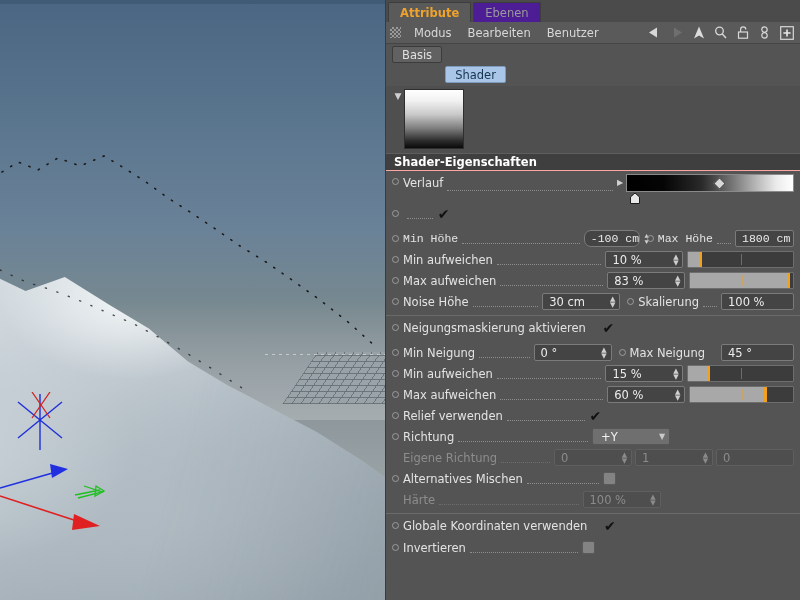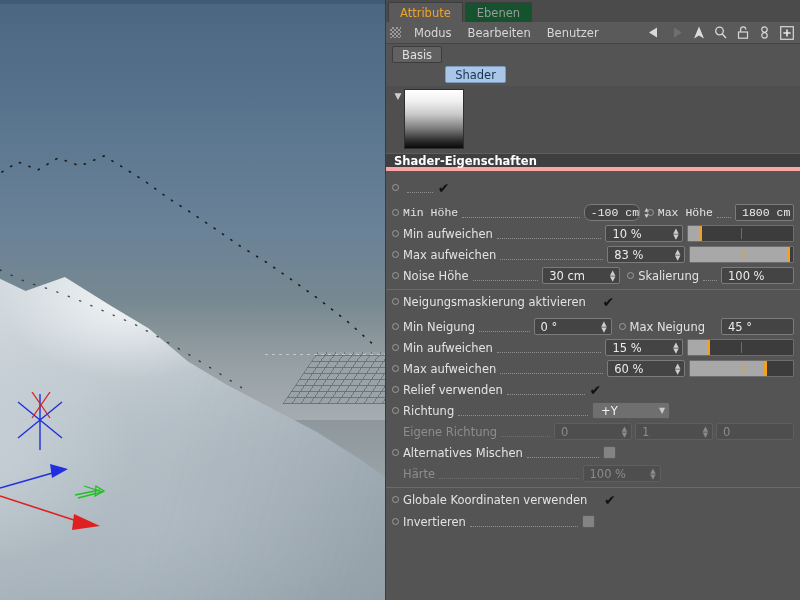--- a/index.html
+++ b/index.html
@@ -78,7 +78,7 @@
   .tabstrip{height:22px;background:#4b4b4b;display:flex;align-items:flex-end;padding-left:2px;}
   .tab{height:20px;line-height:20px;padding:0 11px;font-size:11.5px;border:1px solid #3d3d3d;
        border-bottom:none;border-radius:2px 2px 0 0;margin-right:2px;}
-  .tab.active{background:#5a5a5a;color:#f0a32c;font-weight:normal;}
+  .tab.active{background:#5a5a5a;color:#f0a32c;font-weight:bold;}
   .tab.inactive{background:#14532d;color:#9a9a9a;}
 
   

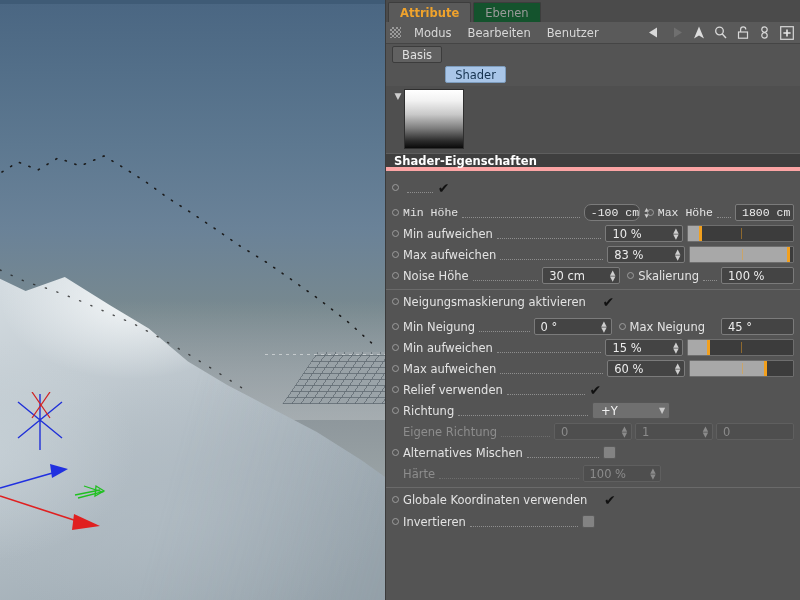--- a/index.html
+++ b/index.html
@@ -79,7 +79,7 @@
   .tab{height:20px;line-height:20px;padding:0 11px;font-size:11.5px;border:1px solid #3d3d3d;
        border-bottom:none;border-radius:2px 2px 0 0;margin-right:2px;}
   .tab.active{background:#5a5a5a;color:#f0a32c;font-weight:bold;}
-  .tab.inactive{background:#14532d;color:#9a9a9a;}
+  .tab.inactive{background:#4c1d95;color:#9a9a9a;}
 
   
   .menubar{height:22px;background:#5a5a5a;display:flex;align-items:center;

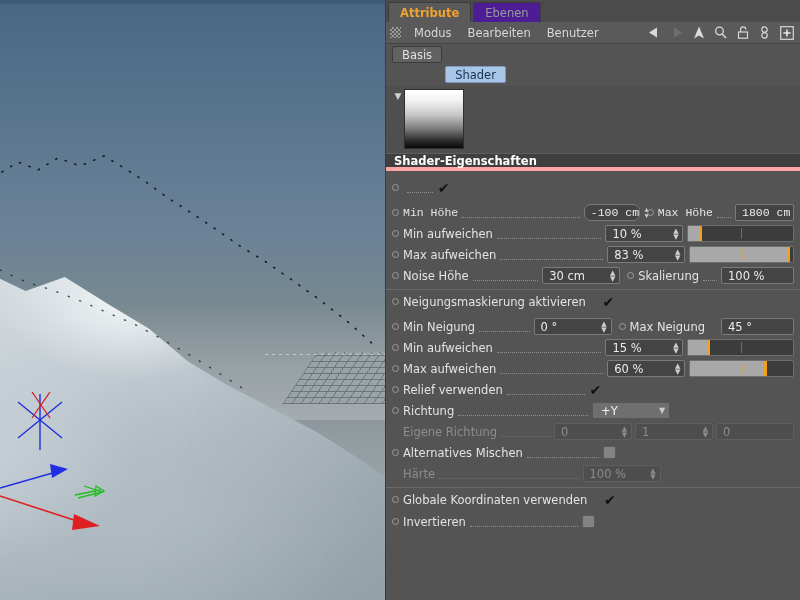--- a/index.html
+++ b/index.html
@@ -112,7 +112,7 @@
   
   .sechdr{height:18px;background:#3f3f3f;color:#ffffff;font-weight:bold;font-size:11.5px;
     display:flex;align-items:center;padding-left:8px;border-top:1px solid #5e5e5e;
-    border-bottom:4px solid #fca5a5;}
+    border-bottom:1px solid #fca5a5;}
 
   
   .rows{padding:0;}

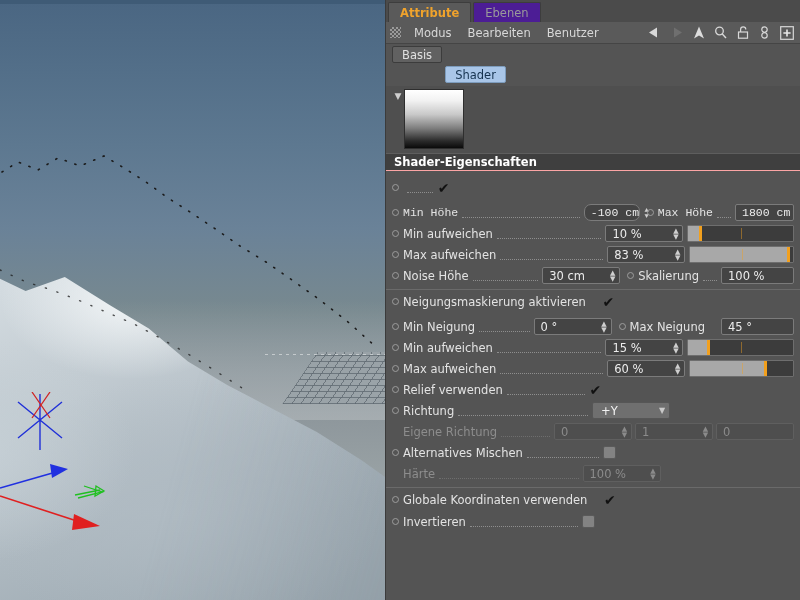--- a/index.html
+++ b/index.html
@@ -270,6 +270,18 @@
 
     <div class="rows">
 
+      <div class="row" style="height:26px;align-items:flex-start;padding-top:3px;">
+        <div class="bullet" style="margin-top:4px;"></div>
+        <span class="lbl" style="line-height:18px;">Verlauf</span>
+        <div class="leader" style="margin-top:7px;"></div>
+        <span class="arrowr" style="line-height:18px;">▶</span>
+        <div class="gradbar">
+          <div class="knotd" style="left:53%;"></div>
+          <svg class="knoth" viewBox="0 0 10 11">
+            <polygon points="5,0 9.5,4 9.5,10.5 0.5,10.5 0.5,4" fill="#e8e8e8" stroke="#1d1d1d" stroke-width="1"></polygon>
+          </svg>
+        </div>
+      </div>
 
       <div class="row" style="margin-top:6px;">
         <div class="bullet"></div>

